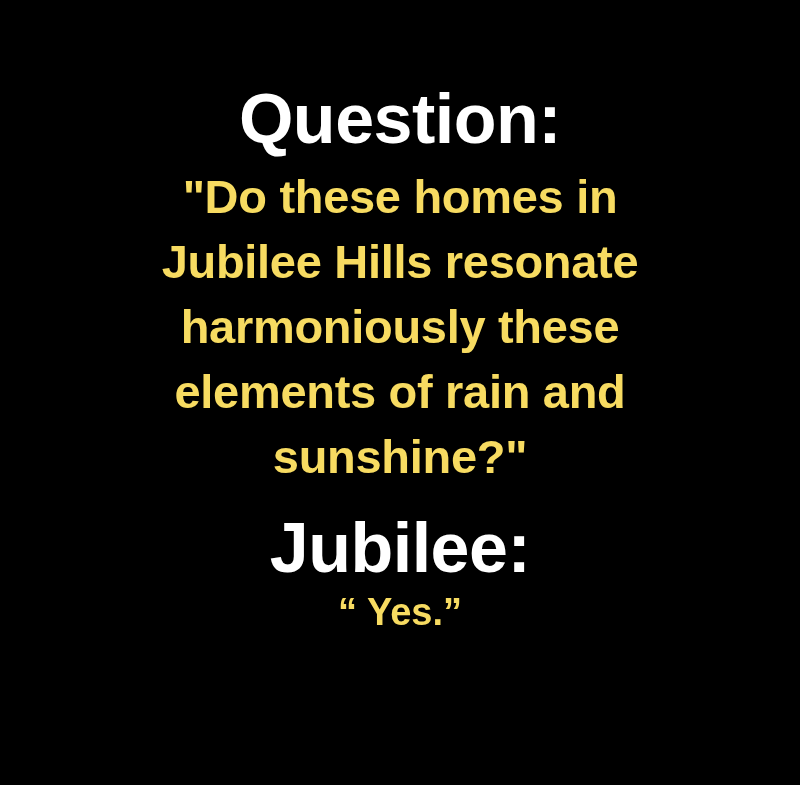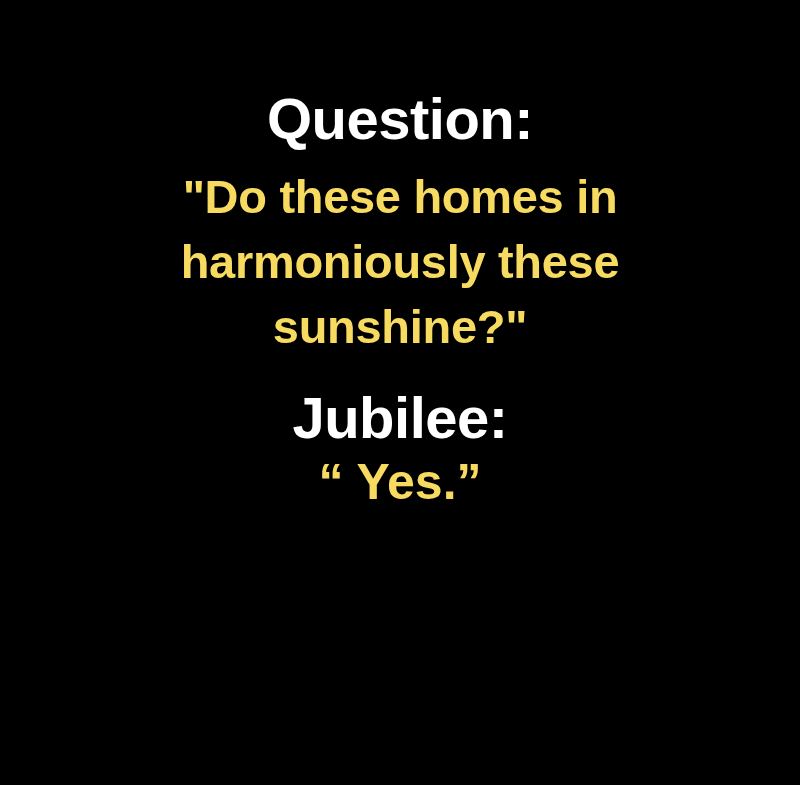--- a/index.html
+++ b/index.html
@@ -29,7 +29,7 @@
   .heading {
     color: #FFFFFF;
     font-weight: bold;
-    font-size: 58px;
+    font-size: 70px;
     line-height: 62px;
     letter-spacing: -0.5px;
     text-align: center;

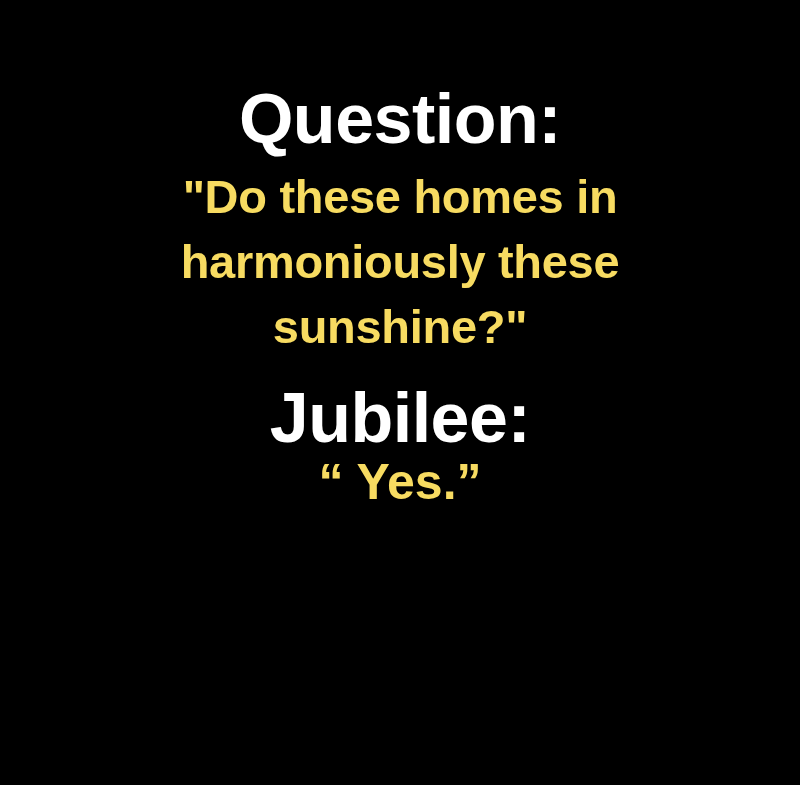--- a/index.html
+++ b/index.html
@@ -81,6 +81,7 @@
 
   <div id="question-body">
     <span class="q-line">"Do these homes in</span>
+    <span class="q-line">Jubilee Hills resonate</span>
     <span class="q-line">harmoniously these</span>
     <span class="q-line">sunshine?"</span>
   </div>

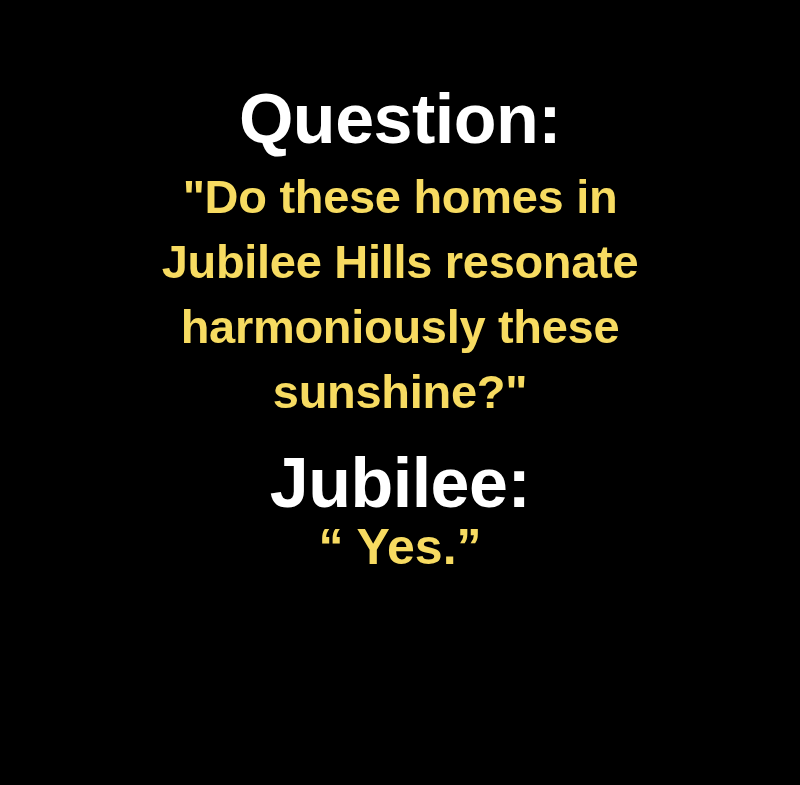--- a/index.html
+++ b/index.html
@@ -83,6 +83,7 @@
     <span class="q-line">"Do these homes in</span>
     <span class="q-line">Jubilee Hills resonate</span>
     <span class="q-line">harmoniously these</span>
+    <span class="q-line">elements of rain and</span>
     <span class="q-line">sunshine?"</span>
   </div>
 

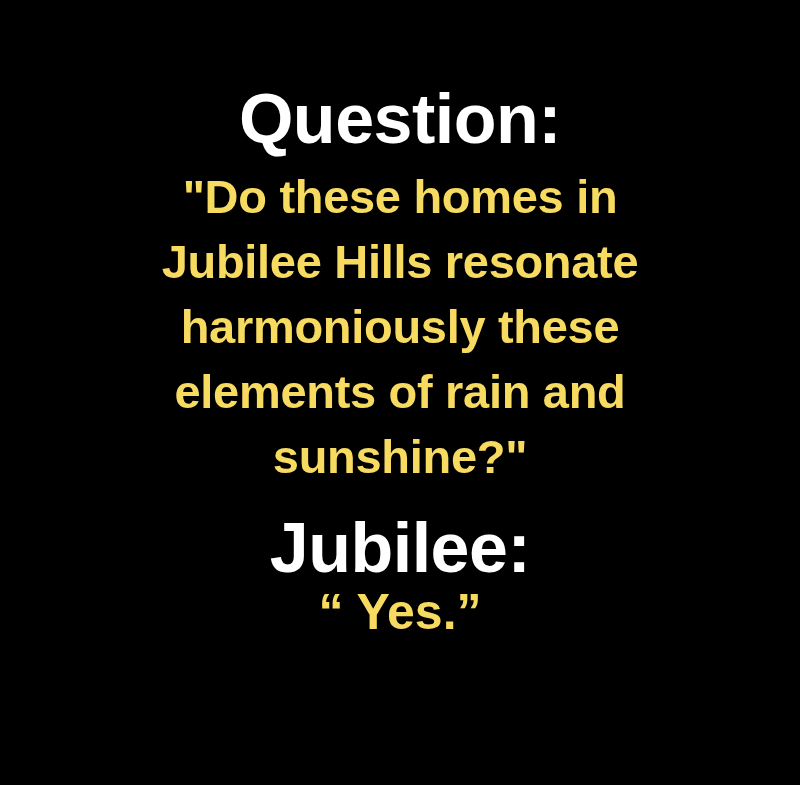--- a/index.html
+++ b/index.html
@@ -64,7 +64,7 @@
   #answer-body {
     color: #F7DB61;
     font-weight: bold;
-    font-size: 50px;
+    font-size: 38px;
     line-height: 46px;
     letter-spacing: 0px;
     text-align: center;

